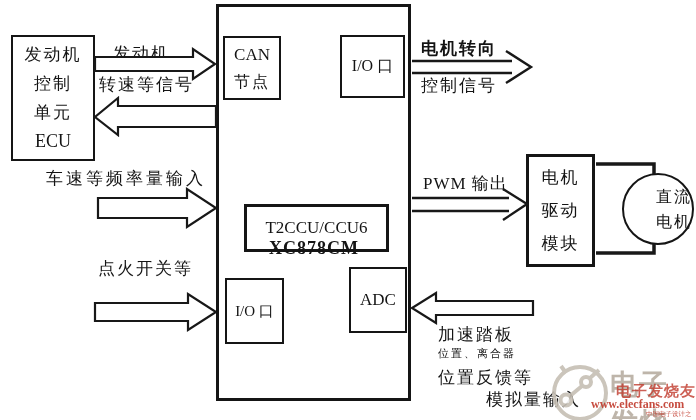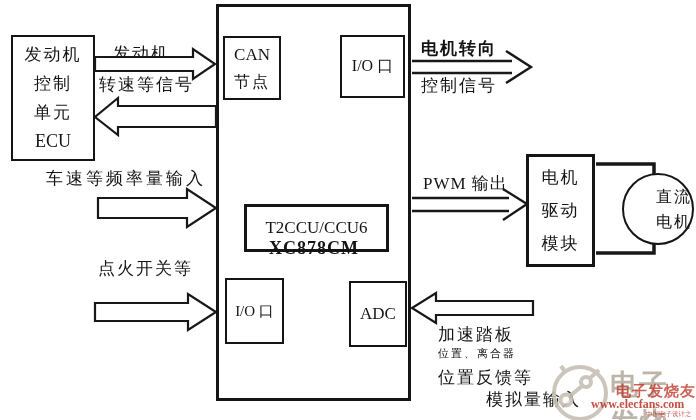--- a/index.html
+++ b/index.html
@@ -58,7 +58,7 @@
     <span>I/O 口</span>
   </div>
 
-  <div class="box" style="left:349px;top:281px;width:58px;height:66px;font-size:17px;">
+  <div class="box" style="left:349px;top:267px;width:58px;height:66px;font-size:17px;">
     <span>ADC</span>
   </div>
 

